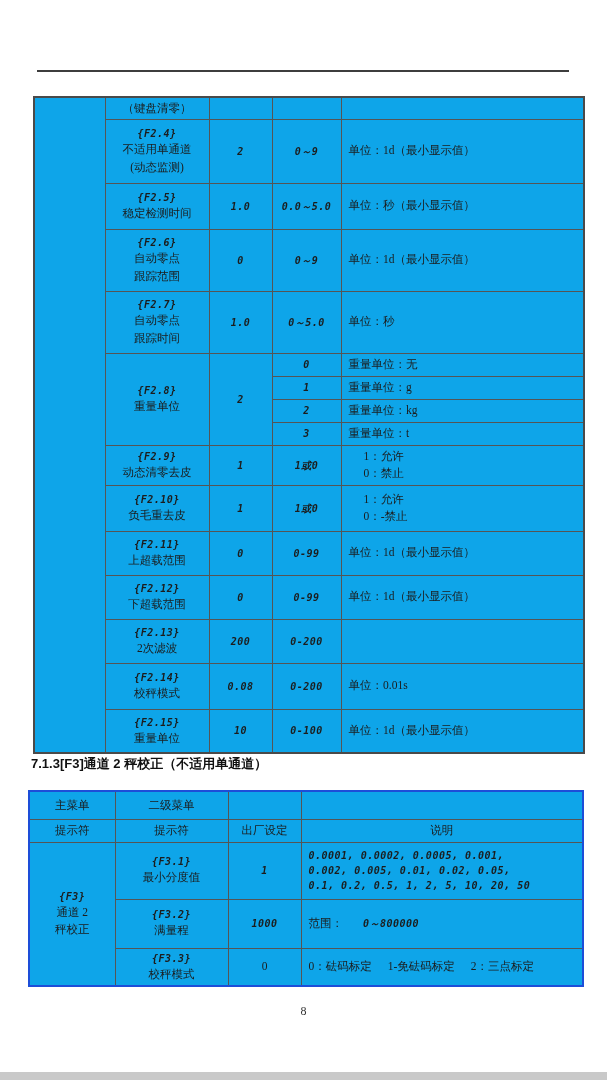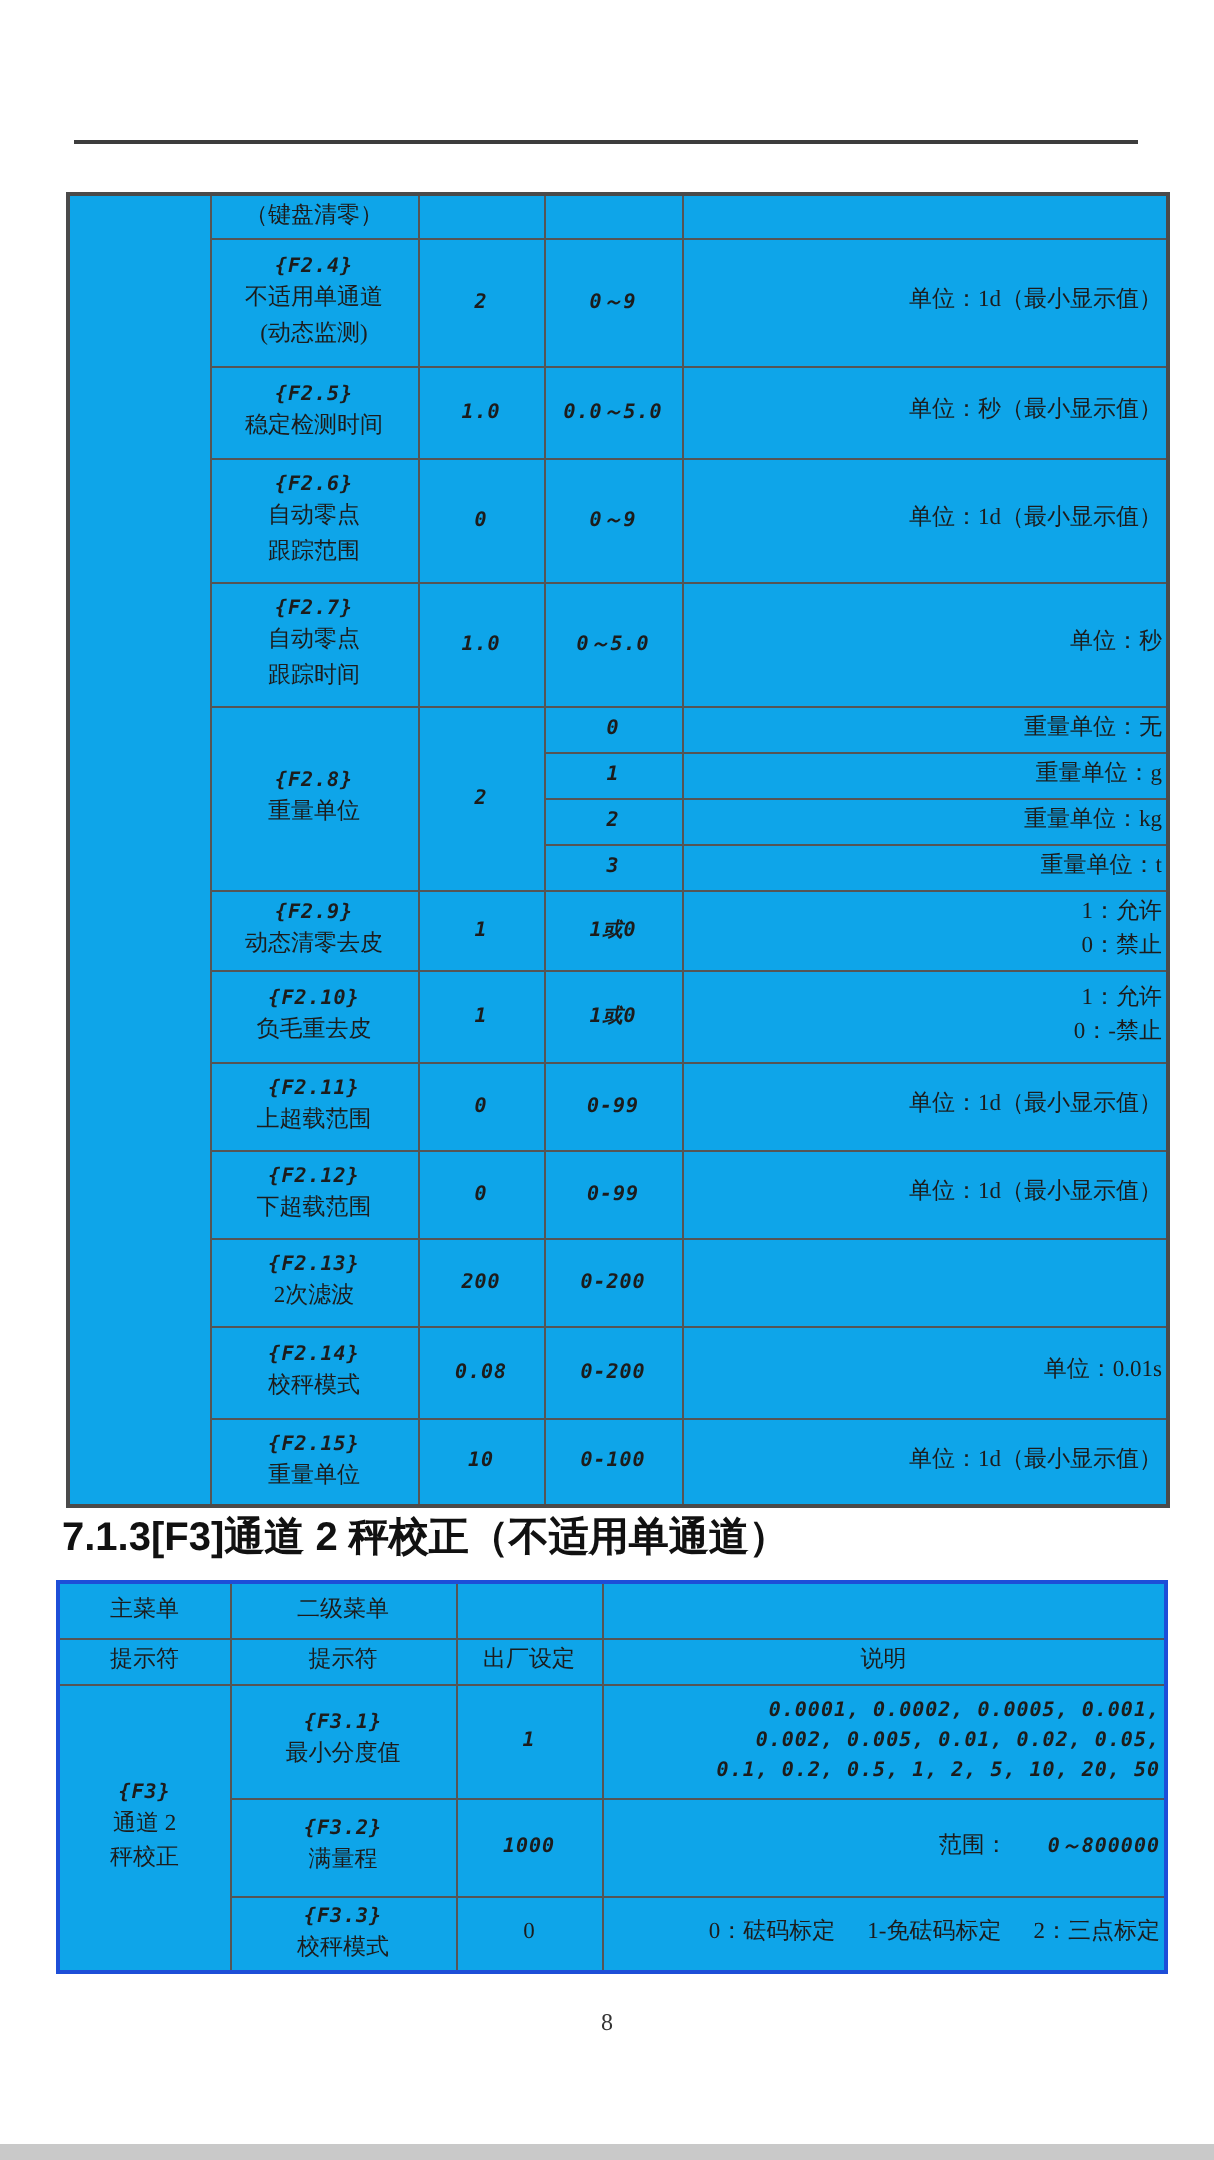--- a/index.html
+++ b/index.html
@@ -17,7 +17,7 @@
   .led{font-family:"DejaVu Sans Mono",monospace;font-style:italic;font-weight:bold;
        font-size:10px;letter-spacing:0.5px;}
   .cn{font-size:11.5px;}
-  .desc{text-align:right;padding-left:22px;margin-top:32px;}
+  .desc{text-align:left;padding-left:7px;margin-top:32px;}
   .desc2{text-align:right;padding-left:32px;}
   .heading{position:absolute;left:31px;top:755px;font-family:"Liberation Sans",sans-serif;
            font-weight:bold;font-size:20px;color:#111;}

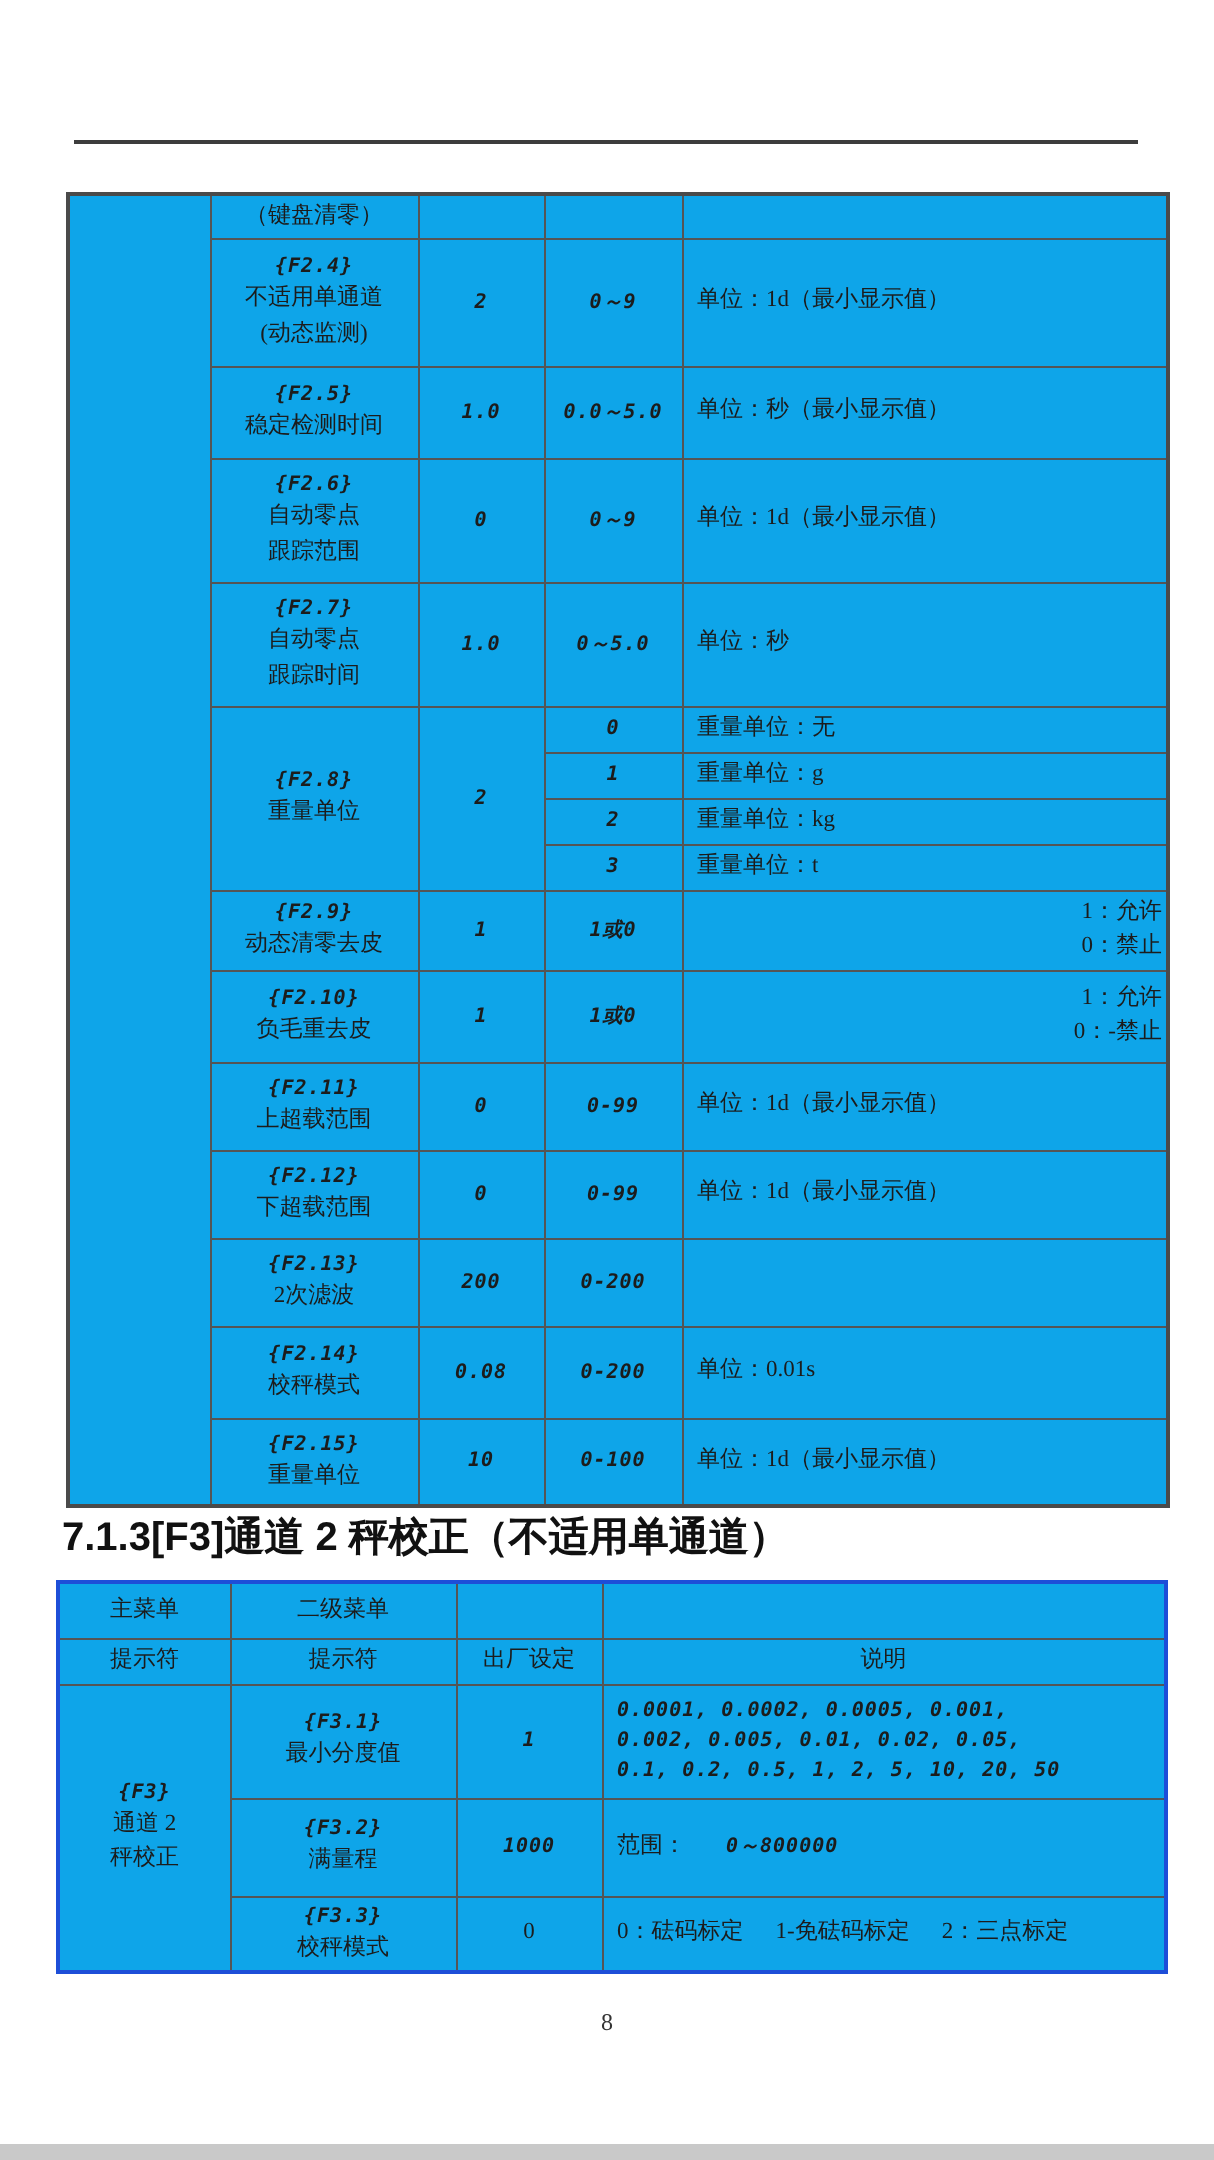--- a/index.html
+++ b/index.html
@@ -18,7 +18,7 @@
        font-size:10px;letter-spacing:0.5px;}
   .cn{font-size:11.5px;}
   .desc{text-align:left;padding-left:7px;margin-top:32px;}
-  .desc2{text-align:right;padding-left:32px;}
+  .desc2{text-align:left;padding-left:22px;}
   .heading{position:absolute;left:31px;top:755px;font-family:"Liberation Sans",sans-serif;
            font-weight:bold;font-size:20px;color:#111;}
   .pagenum{position:absolute;left:0;top:1004px;width:607px;text-align:center;

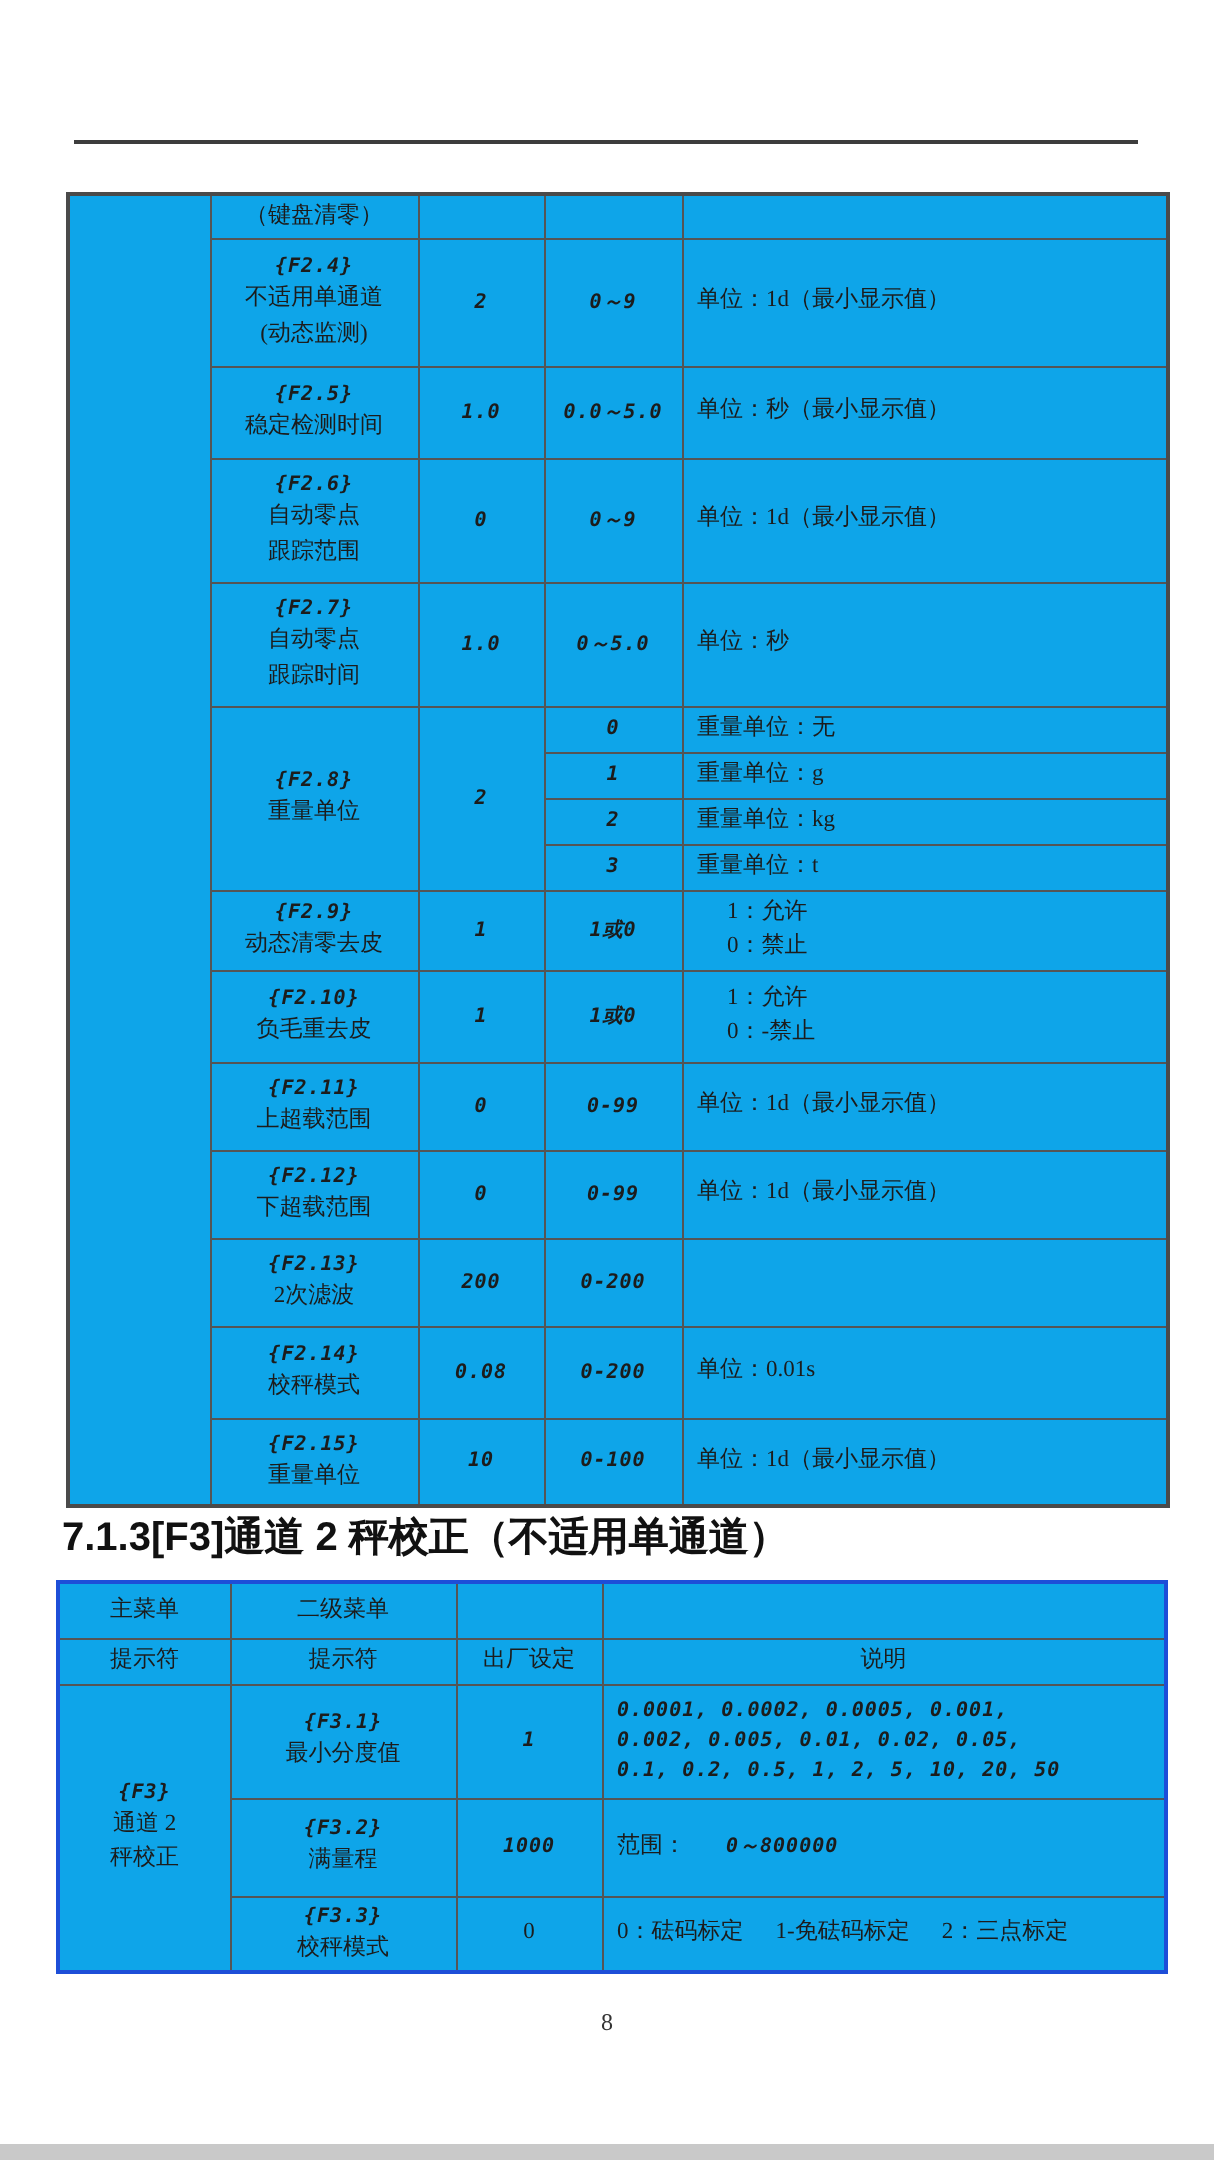--- a/index.html
+++ b/index.html
@@ -20,7 +20,7 @@
   .desc{text-align:left;padding-left:7px;margin-top:32px;}
   .desc2{text-align:left;padding-left:22px;}
   .heading{position:absolute;left:31px;top:755px;font-family:"Liberation Sans",sans-serif;
-           font-weight:bold;font-size:20px;color:#111;}
+           font-weight:bold;font-size:13px;color:#111;}
   .pagenum{position:absolute;left:0;top:1004px;width:607px;text-align:center;
            font-size:12px;color:#333;}
   .bottomstrip{position:absolute;left:0;bottom:0;width:607px;height:8px;background:#c9c9c9;}

